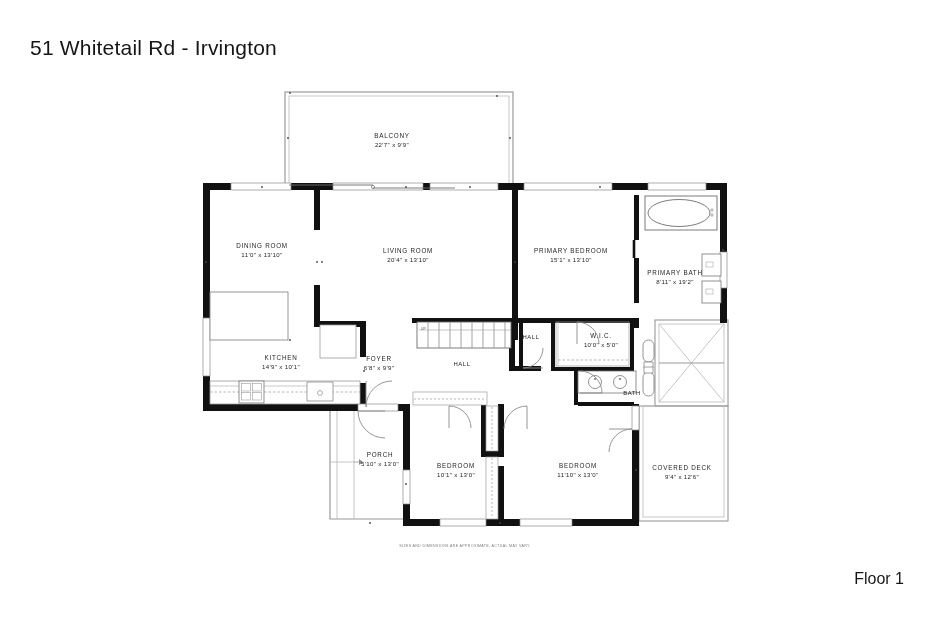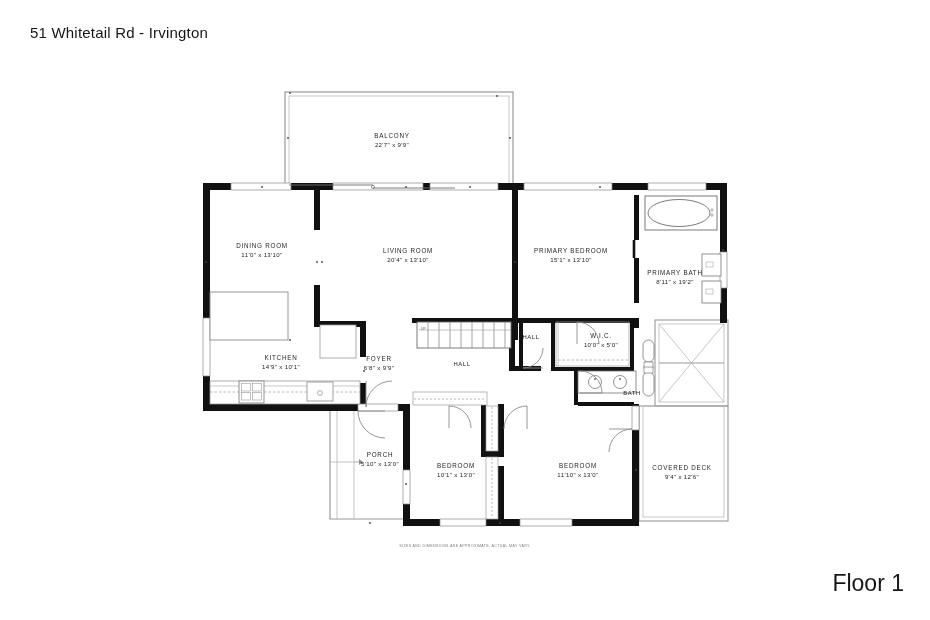--- a/index.html
+++ b/index.html
@@ -9,8 +9,8 @@
     color:#1a1a1a;overflow:hidden;position:relative;
   }
   #page-title{
-    position:absolute;left:30px;top:24px;
-    font-size:15px;font-weight:400;letter-spacing:.2px;color:#161616;
+    position:absolute;left:30px;top:36px;
+    font-size:21px;font-weight:400;letter-spacing:.2px;color:#161616;
   }
   #floor-label{
     position:absolute;right:26px;top:570px;

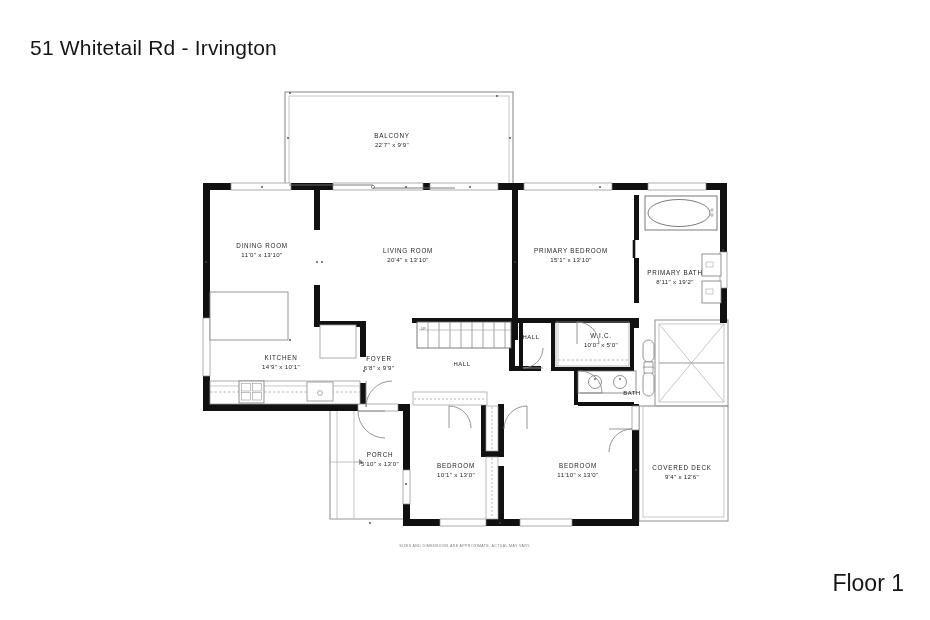--- a/index.html
+++ b/index.html
@@ -14,7 +14,7 @@
   }
   #floor-label{
     position:absolute;right:26px;top:570px;
-    font-size:23px;font-weight:400;color:#161616;
+    font-size:16px;font-weight:400;color:#161616;
   }
   #disclaimer{
     position:absolute;left:0;right:0;top:544px;text-align:center;

